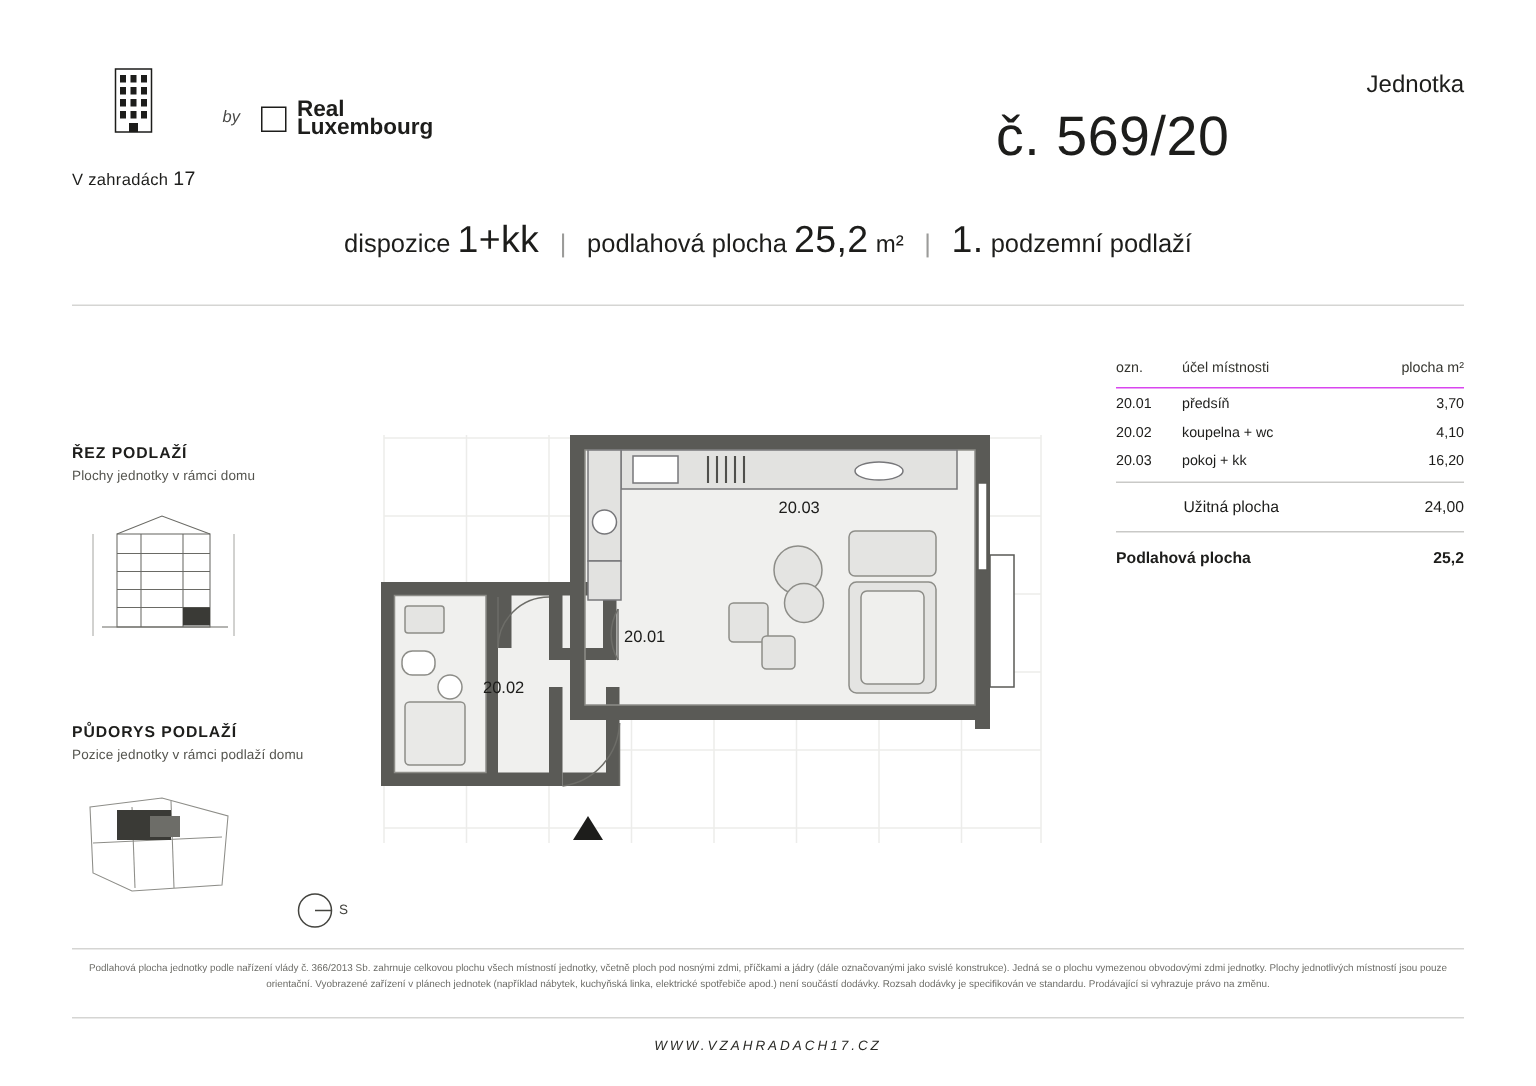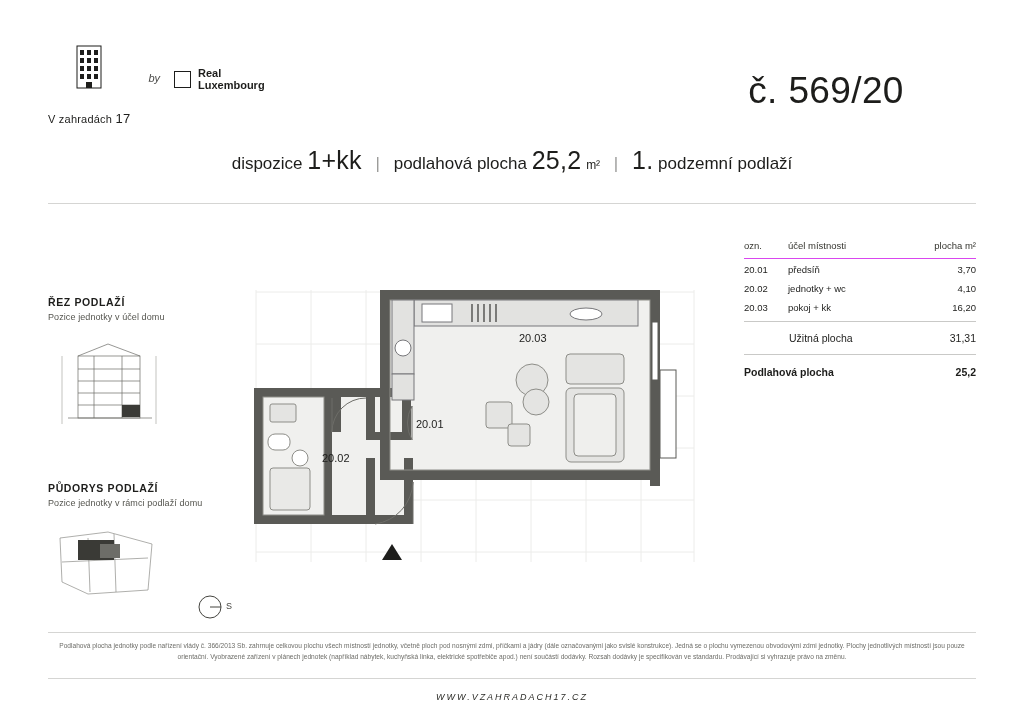--- a/index.html
+++ b/index.html
@@ -315,6 +315,7 @@
   </div>
 
 
+  <div class="unit-label">Jednotka</div>
   <div class="unit-number">č. 569/20</div>
 
   <div class="spec-row">

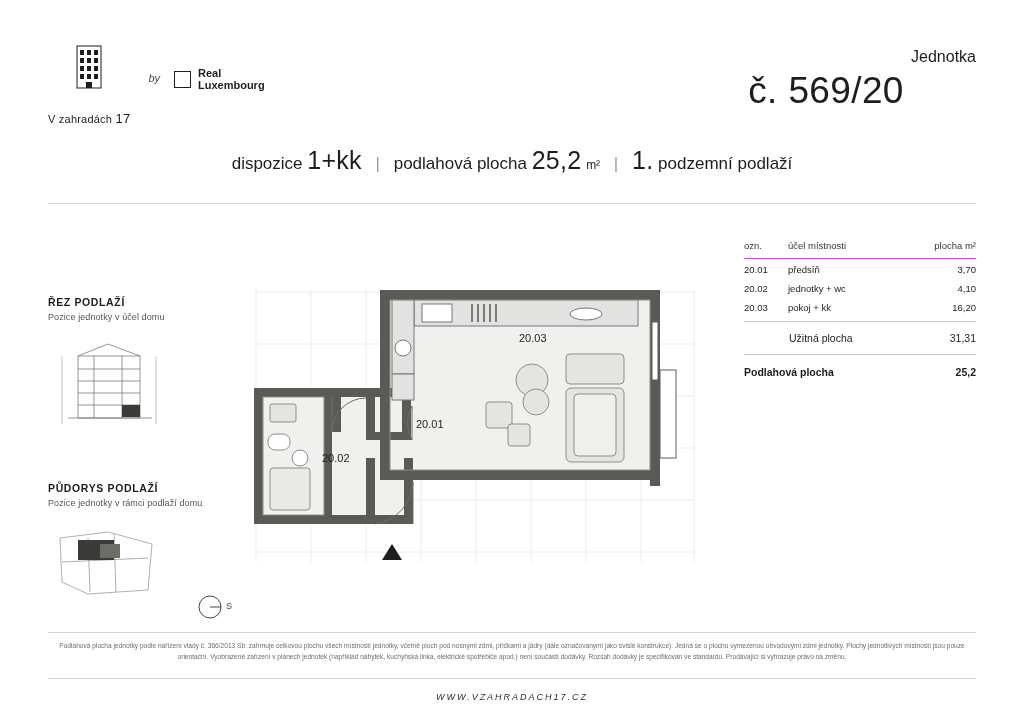--- a/index.html
+++ b/index.html
@@ -72,7 +72,7 @@
     margin-right: 7px;
   }
   .rl-text {
-    font-size: 11px;
+    font-size: 15px;
     line-height: 12px;
     font-weight: bold;
   }

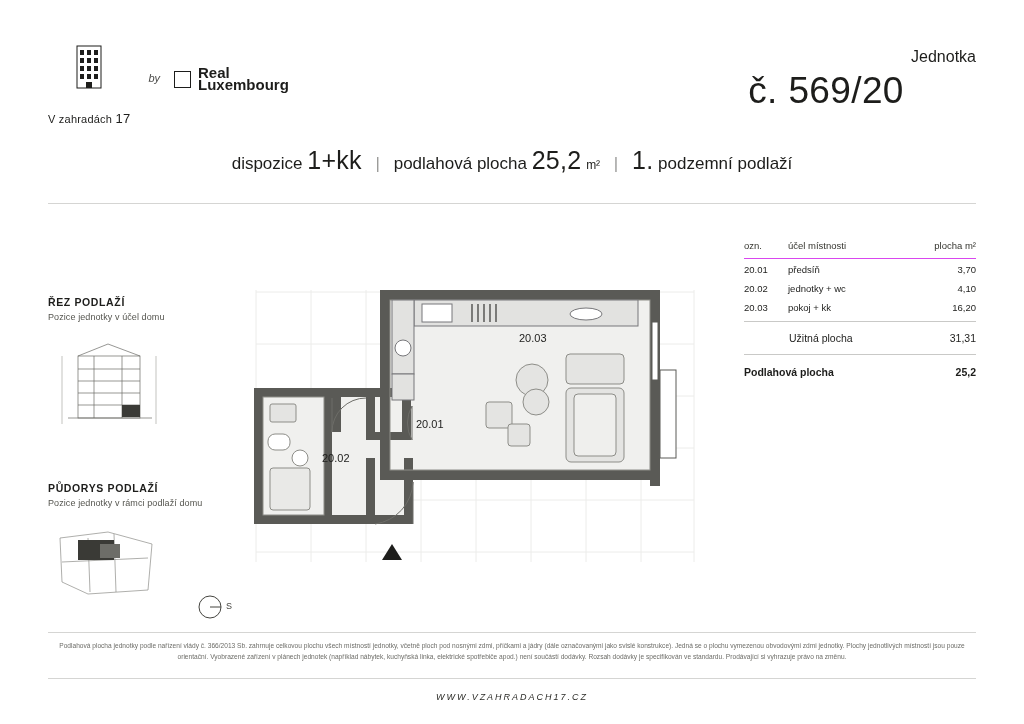--- a/index.html
+++ b/index.html
@@ -112,10 +112,10 @@
   }
   .unit-number {
     position: absolute;
-    right: 48px;
+    right: 60px;
     top: 70px;
     font-size: 37px;
-    text-align: center;
+    text-align: left;
     width: 300px;
     letter-spacing: .01em;
   }

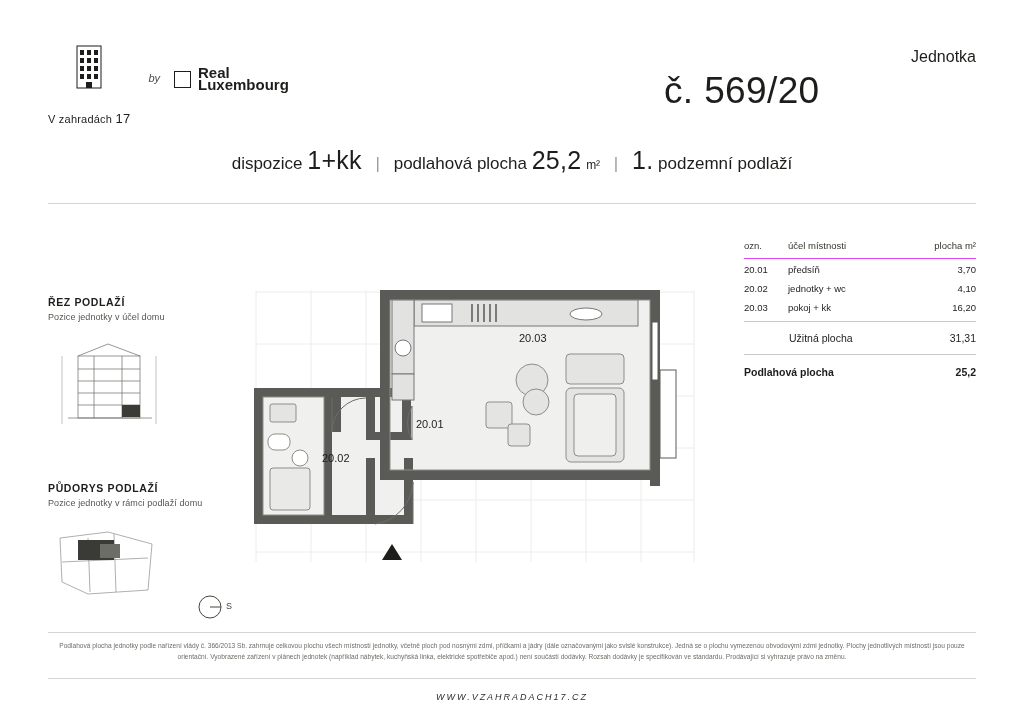--- a/index.html
+++ b/index.html
@@ -131,7 +131,7 @@
     white-space: nowrap;
   }
   .spec-row .big { font-size: 25px; letter-spacing: .01em; text-align: right; }
-  .spec-row .sup { font-size: 12px; }
+  .spec-row .sup { font-size: 16px; }
   .spec-row .sep {
     color: #9b9b99;
     margin: 0 9px;

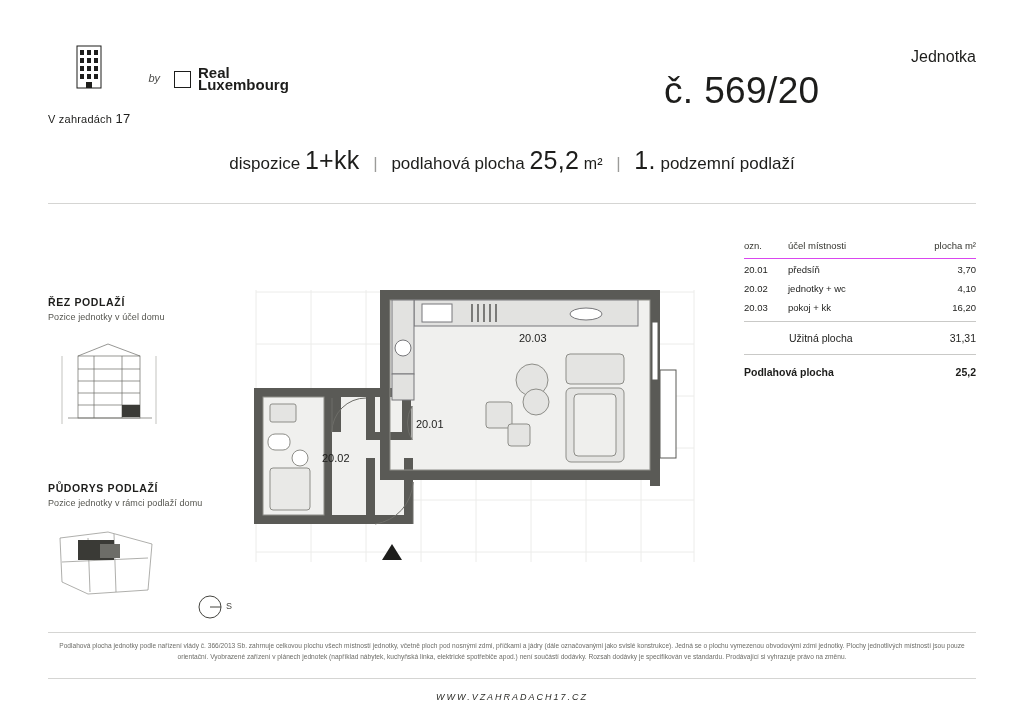--- a/index.html
+++ b/index.html
@@ -392,7 +392,7 @@
     </div>
     <div class="trow">
       <span class="c-oz">20.02</span>
-      <span class="c-name">jednotky + wc</span>
+      <span class="c-name">koupelna + wc</span>
       <span class="c-val">4,10</span>
     </div>
     <div class="trow">

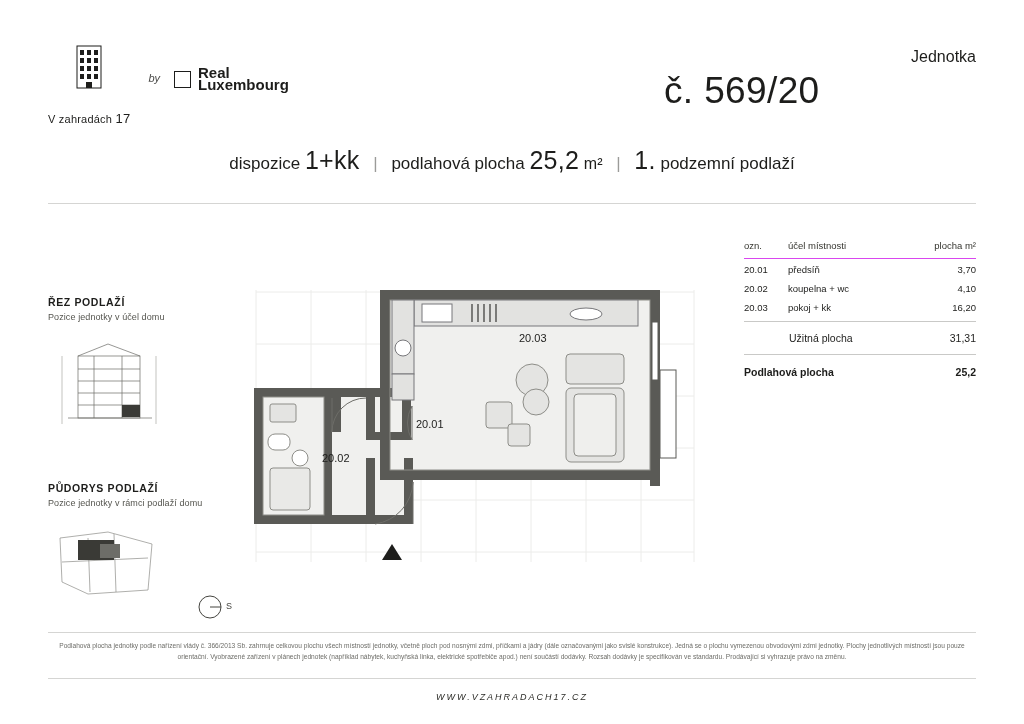--- a/index.html
+++ b/index.html
@@ -335,7 +335,7 @@
 
 <div class="side-block side-rez">
   <div class="side-title">ŘEZ PODLAŽÍ</div>
-  <div class="side-sub">Pozice jednotky v účel domu</div>
+  <div class="side-sub">Plochy jednotky v rámci domu</div>
   <div class="mini-figure">
     <svg width="120" height="92" viewBox="0 0 120 92">
       <g stroke="#6a6a65" stroke-width="0.7" fill="none">

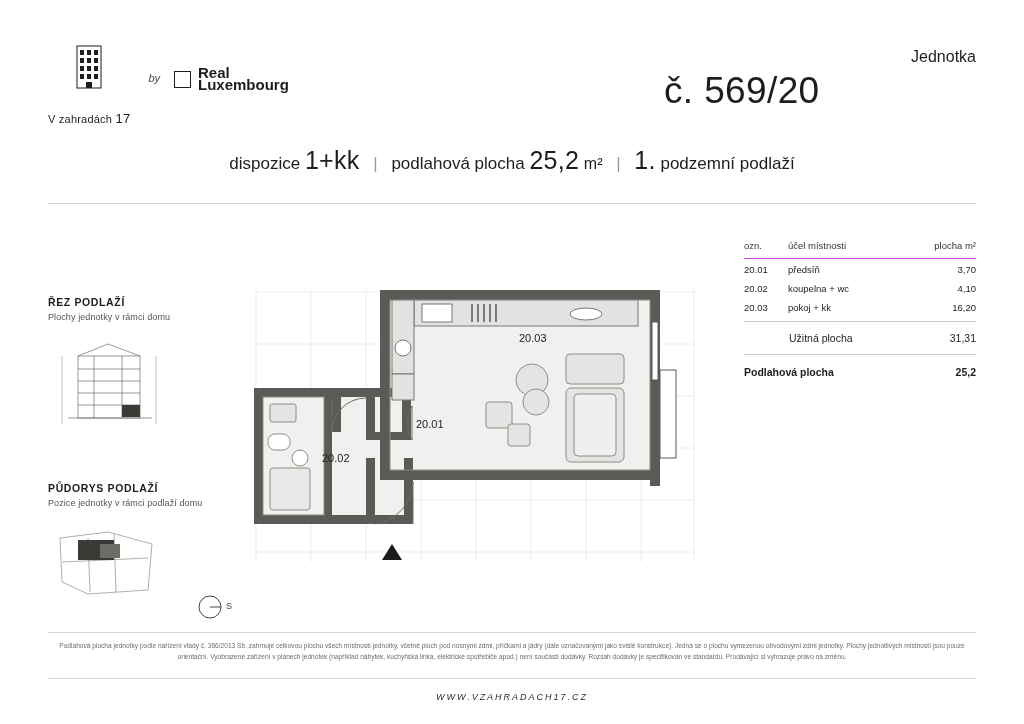--- a/index.html
+++ b/index.html
@@ -404,7 +404,7 @@
 
   <div class="tsum">
     <span class="c-name">Užitná plocha</span>
-    <span class="c-val">31,31</span>
+    <span class="c-val">24,00</span>
   </div>
 
   <div class="ttotal">

